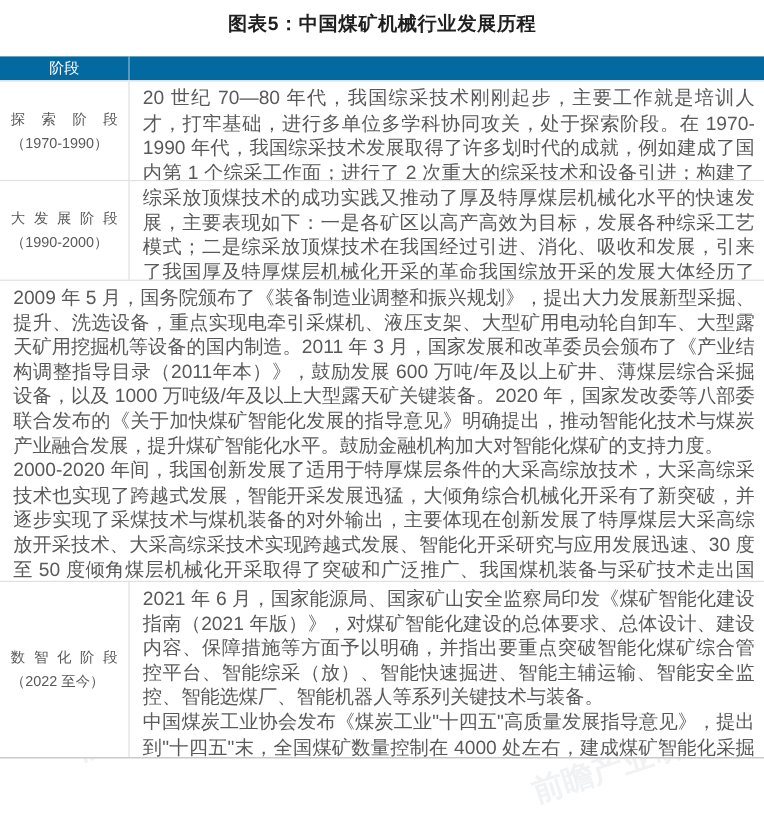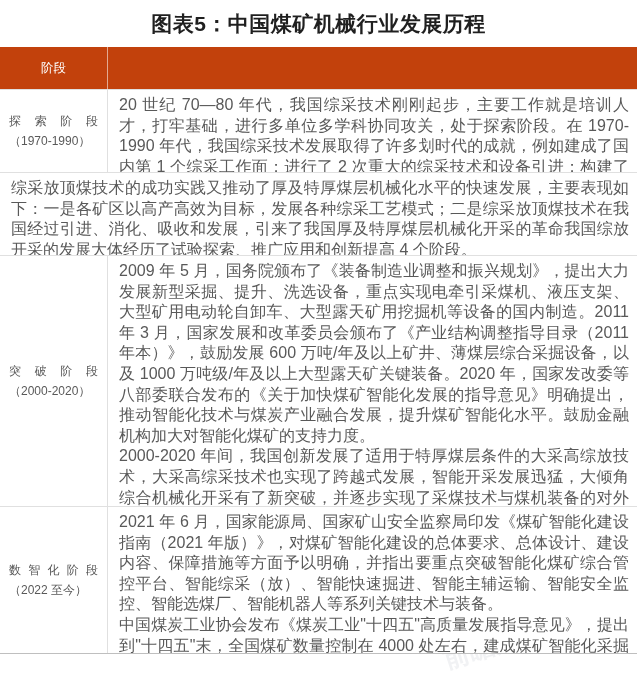--- a/index.html
+++ b/index.html
@@ -9,7 +9,7 @@
   }
   .title{
     position:absolute;top:10px;left:0;width:637px;text-align:center;
-    font-size:21px;font-weight:bold;color:#1f1f1f;letter-spacing:.5px;
+    font-size:16px;font-weight:bold;color:#1f1f1f;letter-spacing:.5px;
   }
   .table{position:absolute;top:47px;left:0;width:637px;}
   .thead{display:flex;height:42px;background:#c2410c;color:#ffffff;font-size:12.5px;}

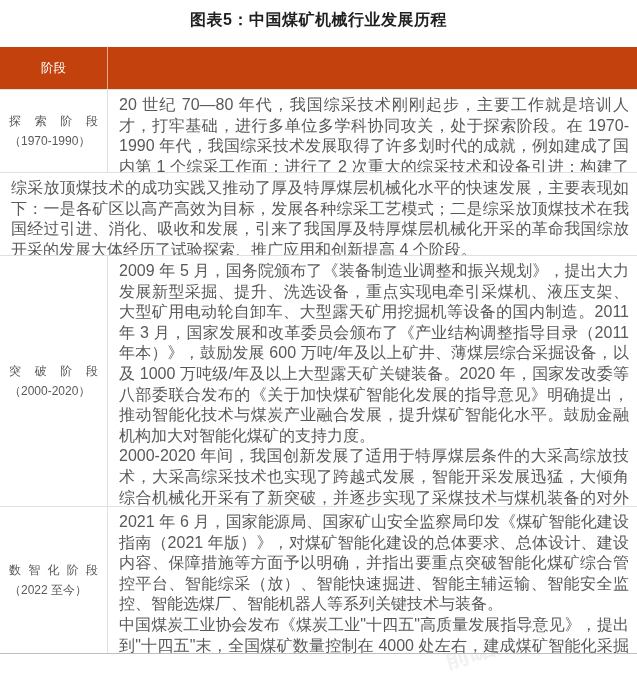--- a/index.html
+++ b/index.html
@@ -12,7 +12,7 @@
     font-size:16px;font-weight:bold;color:#1f1f1f;letter-spacing:.5px;
   }
   .table{position:absolute;top:47px;left:0;width:637px;}
-  .thead{display:flex;height:42px;background:#c2410c;color:#ffffff;font-size:12.5px;}
+  .thead{display:flex;height:20px;background:#0369a1;color:#ffffff;font-size:12.5px;}
   .th{display:flex;align-items:center;justify-content:center;box-sizing:border-box;}
   .th-stage{width:108px;border-right:1px solid rgba(255,255,255,.55);}
   .th-detail{flex:1;}

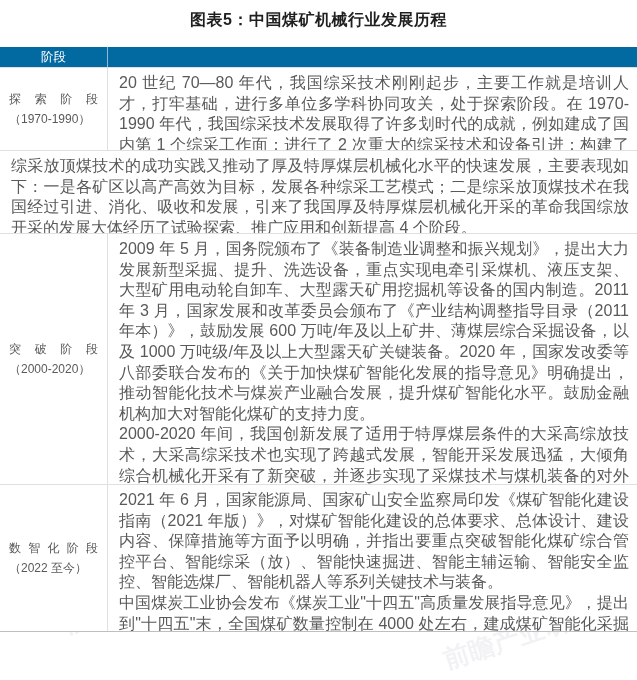--- a/index.html
+++ b/index.html
@@ -80,6 +80,9 @@
     </div>
 
     <div class="trow h-r2">
+      <div class="td-stage">
+          <span>大发展阶段（1990-2000）</span>
+        </div>
       <div class="td-content">
         <p>综采放顶煤技术的成功实践又推动了厚及特厚煤层机械化水平的快速发展，主要表现如下：一是各矿区以高产高效为目标，发展各种综采工艺模式；二是综采放顶煤技术在我国经过引进、消化、吸收和发展，引来了我国厚及特厚煤层机械化开采的革命我国综放开采的发展大体经历了试验探索、推广应用和创新提高 4 个阶段。</p>
       </div>

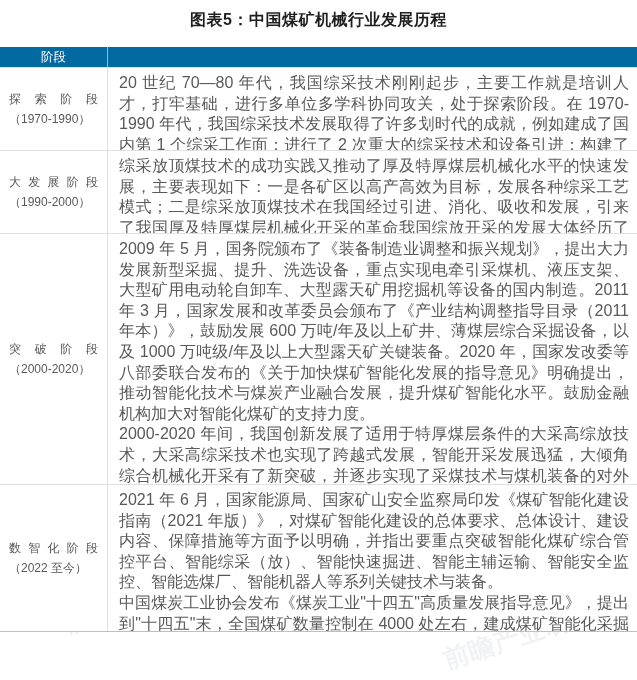--- a/index.html
+++ b/index.html
@@ -89,9 +89,6 @@
     </div>
 
     <div class="trow h-r3">
-      <div class="td-stage">
-          <span>突破阶段（2000-2020）</span>
-        </div>
       <div class="td-content">
         <p>2009 年 5 月，国务院颁布了《装备制造业调整和振兴规划》，提出大力发展新型采掘、提升、洗选设备，重点实现电牵引采煤机、液压支架、大型矿用电动轮自卸车、大型露天矿用挖掘机等设备的国内制造。2011 年 3 月，国家发展和改革委员会颁布了《产业结构调整指导目录（2011年本）》，鼓励发展 600 万吨/年及以上矿井、薄煤层综合采掘设备，以及 1000 万吨级/年及以上大型露天矿关键装备。2020 年，国家发改委等八部委联合发布的《关于加快煤矿智能化发展的指导意见》明确提出，推动智能化技术与煤炭产业融合发展，提升煤矿智能化水平。鼓励金融机构加大对智能化煤矿的支持力度。</p>
         <p>2000-2020 年间，我国创新发展了适用于特厚煤层条件的大采高综放技术，大采高综采技术也实现了跨越式发展，智能开采发展迅猛，大倾角综合机械化开采有了新突破，并逐步实现了采煤技术与煤机装备的对外输出，主要体现在创新发展了特厚煤层大采高综放开采技术、大采高综采技术实现跨越式发展、智能化开采研究与应用发展迅速、30 度至 50 度倾角煤层机械化开采取得了突破和广泛推广、我国煤机装备与采矿技术走出国门。</p>

